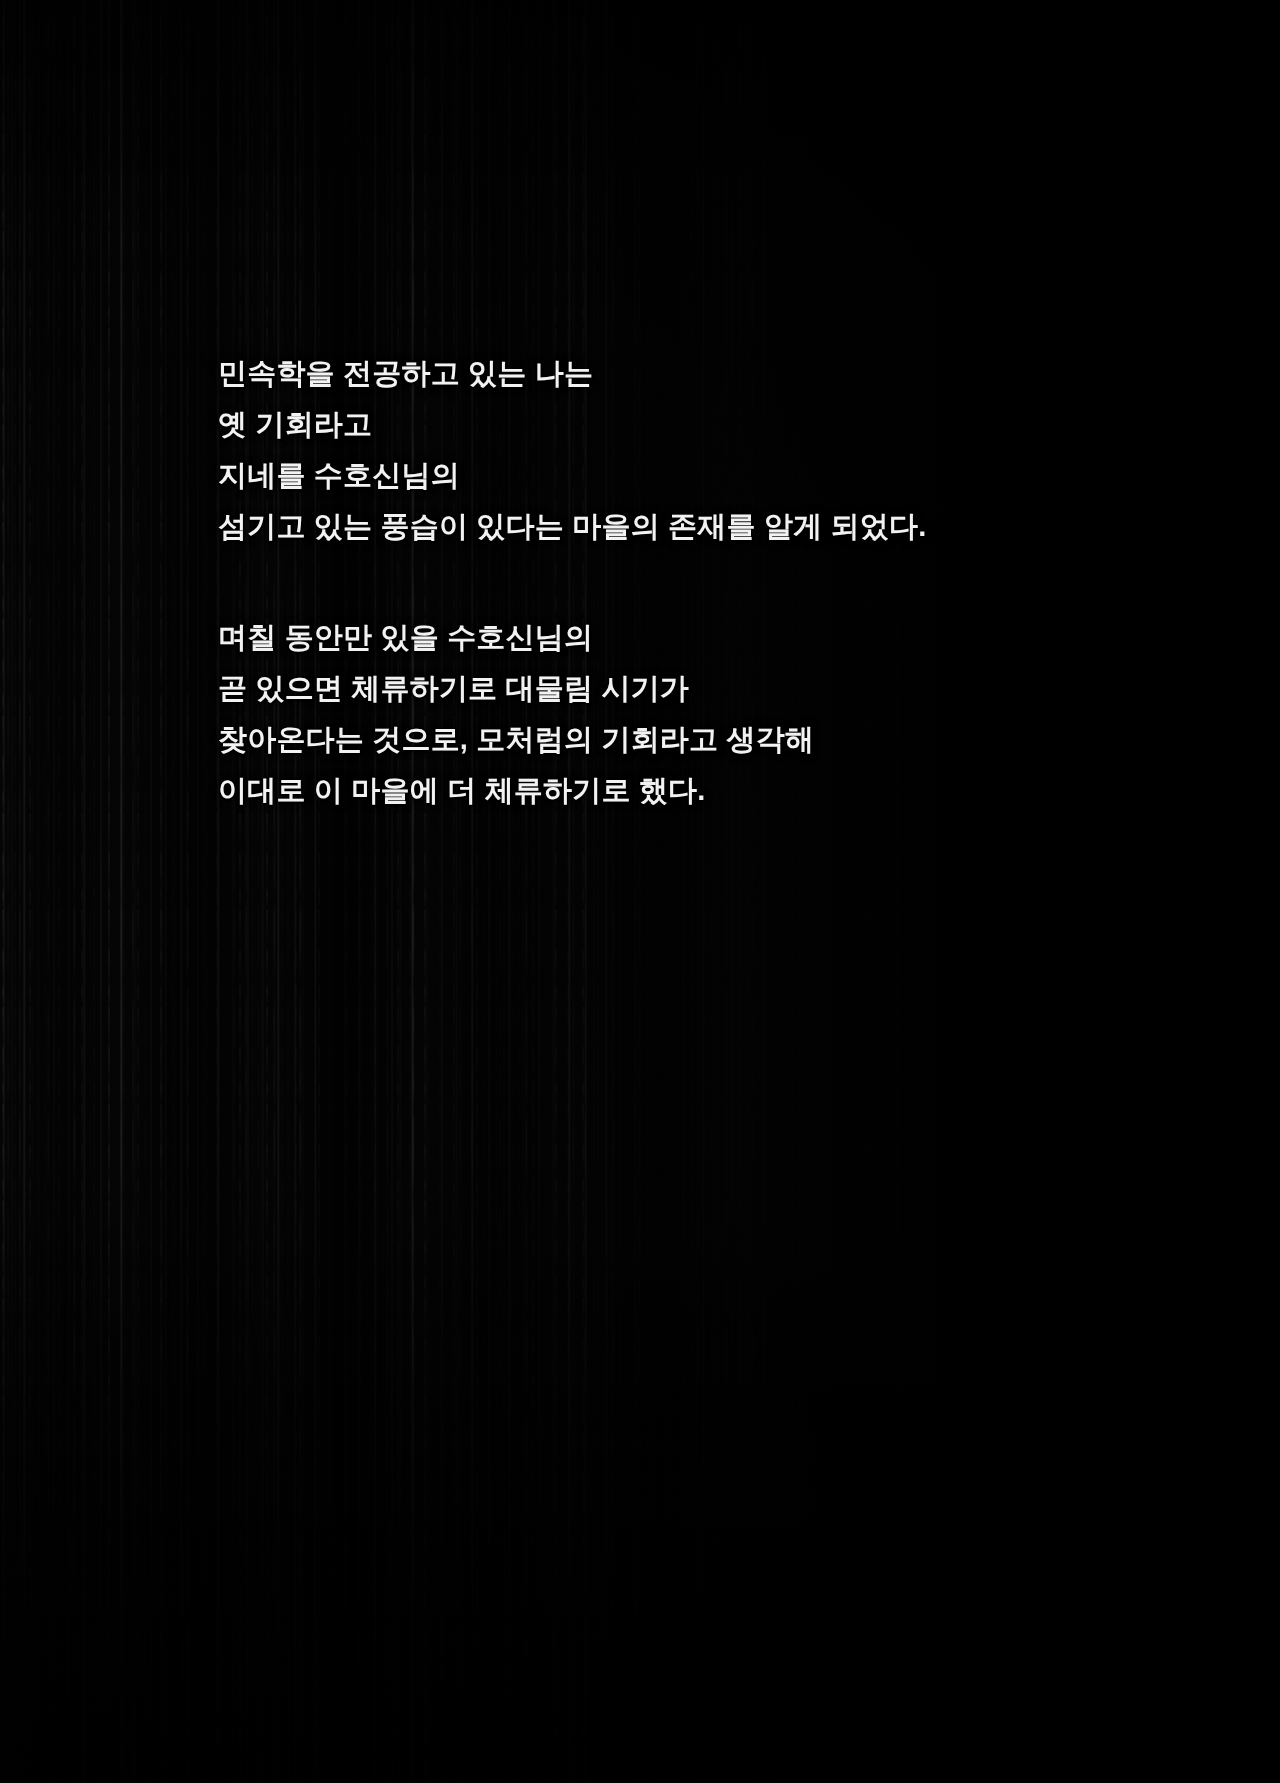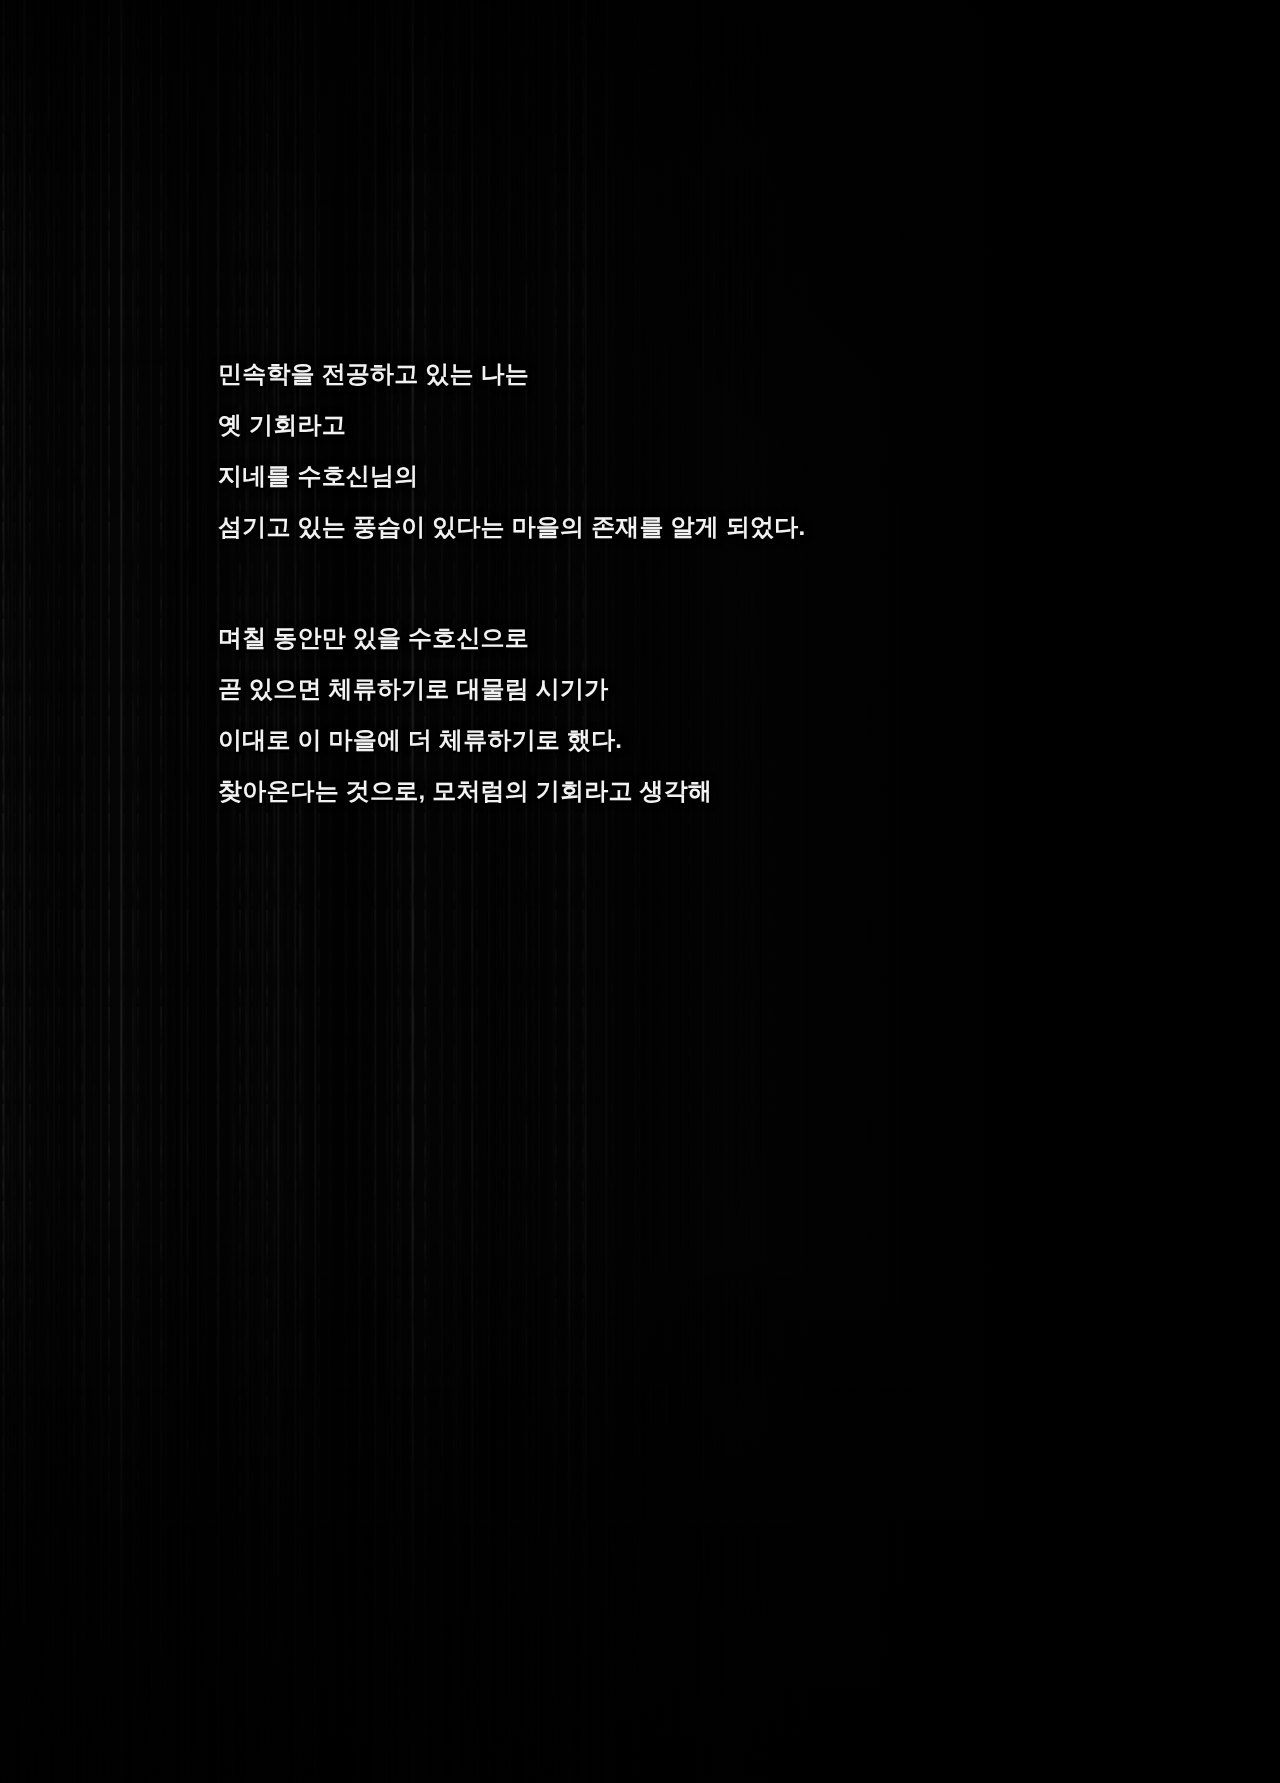--- a/index.html
+++ b/index.html
@@ -221,7 +221,7 @@
   .line {
     color: #f2f2f2;
     font-family: "Liberation Sans", "DejaVu Sans", sans-serif;
-    font-size: 24px;
+    font-size: 29px;
     font-weight: 700;
     line-height: 51px;
     letter-spacing: 0.2px;

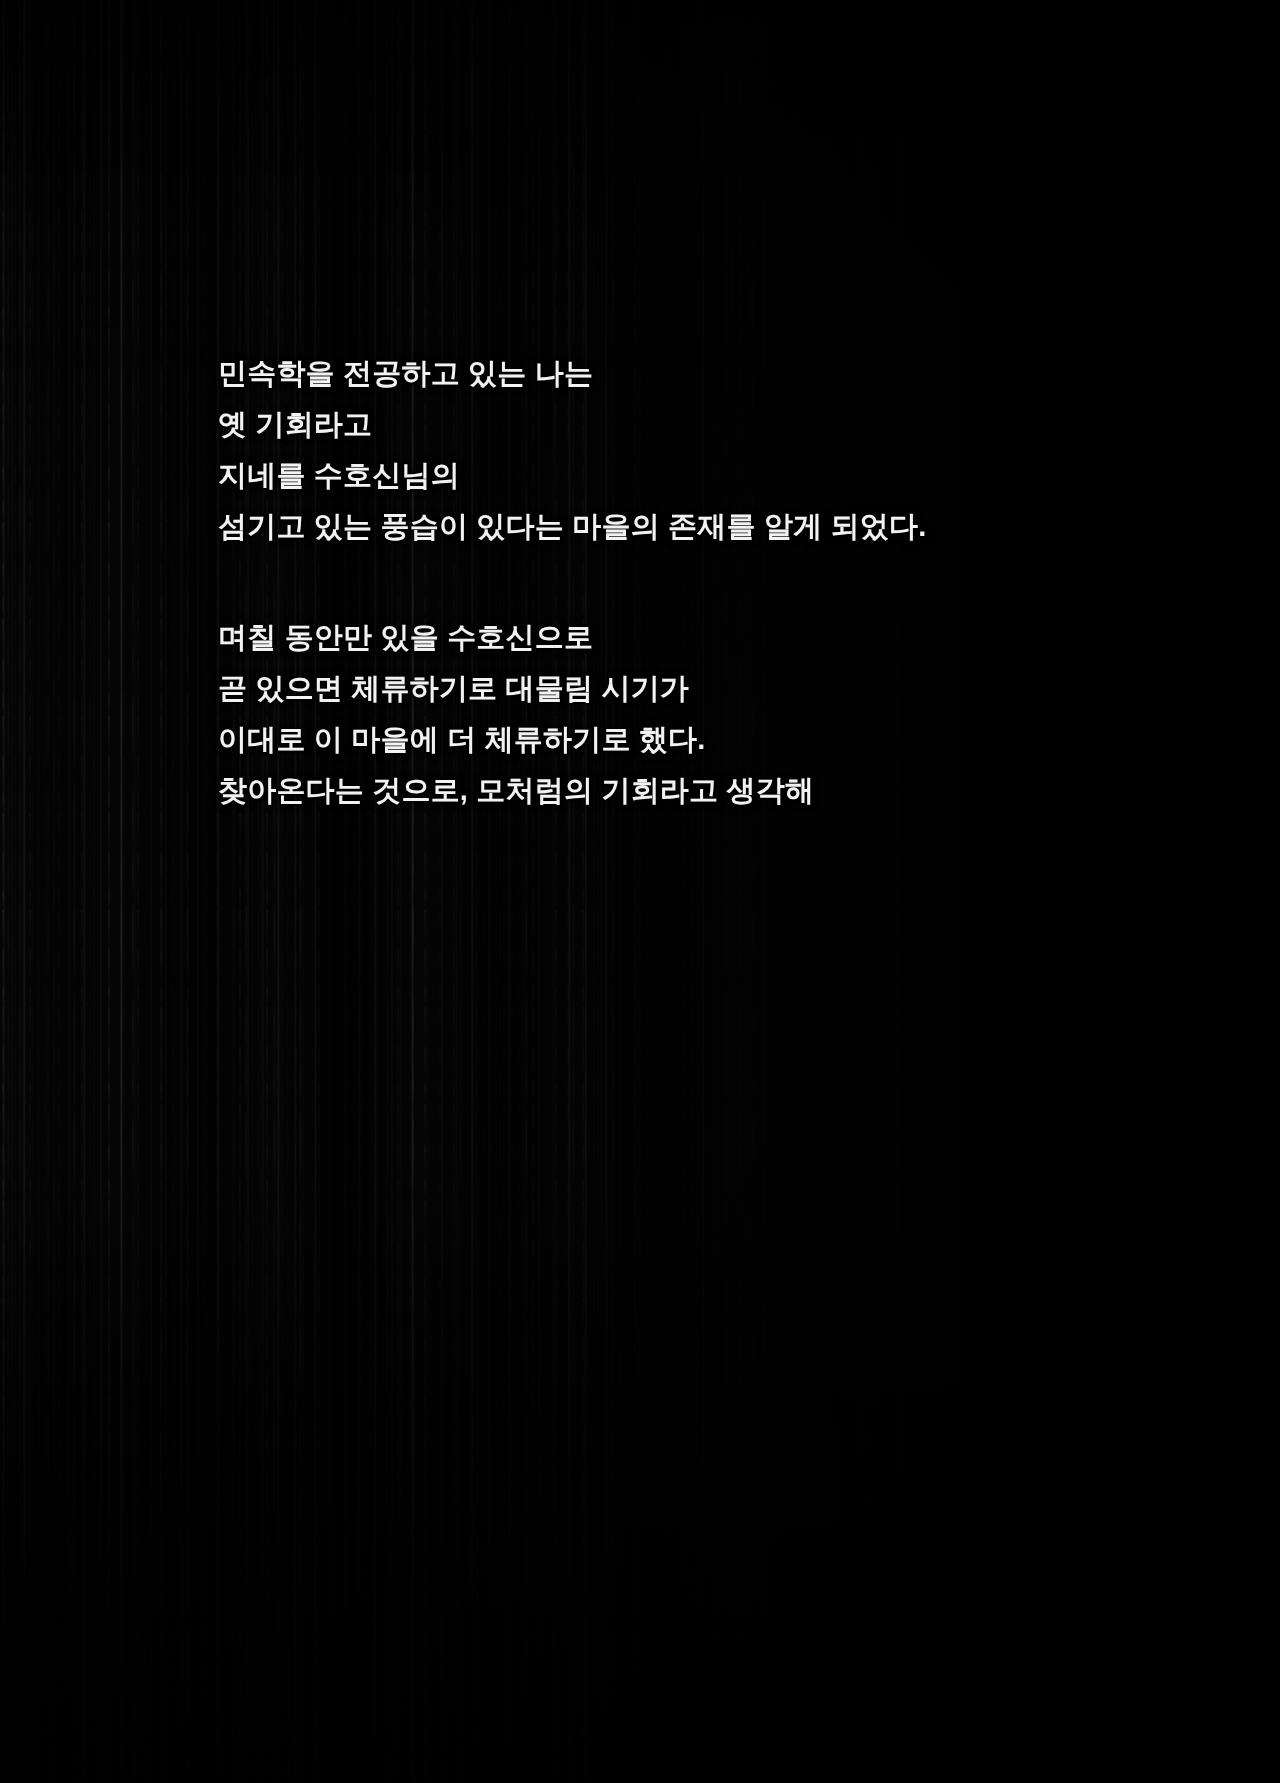--- a/index.html
+++ b/index.html
@@ -256,7 +256,7 @@
 
 
     <div class="para">
-      <div class="line">며칠 동안만 있을 수호신으로</div>
+      <div class="line">며칠 동안만 있을 수호신님의</div>
       <div class="line">곧 있으면 체류하기로 대물림 시기가</div>
       <div class="line">이대로 이 마을에 더 체류하기로 했다.</div>
       <div class="line">찾아온다는 것으로, 모처럼의 기회라고 생각해</div>

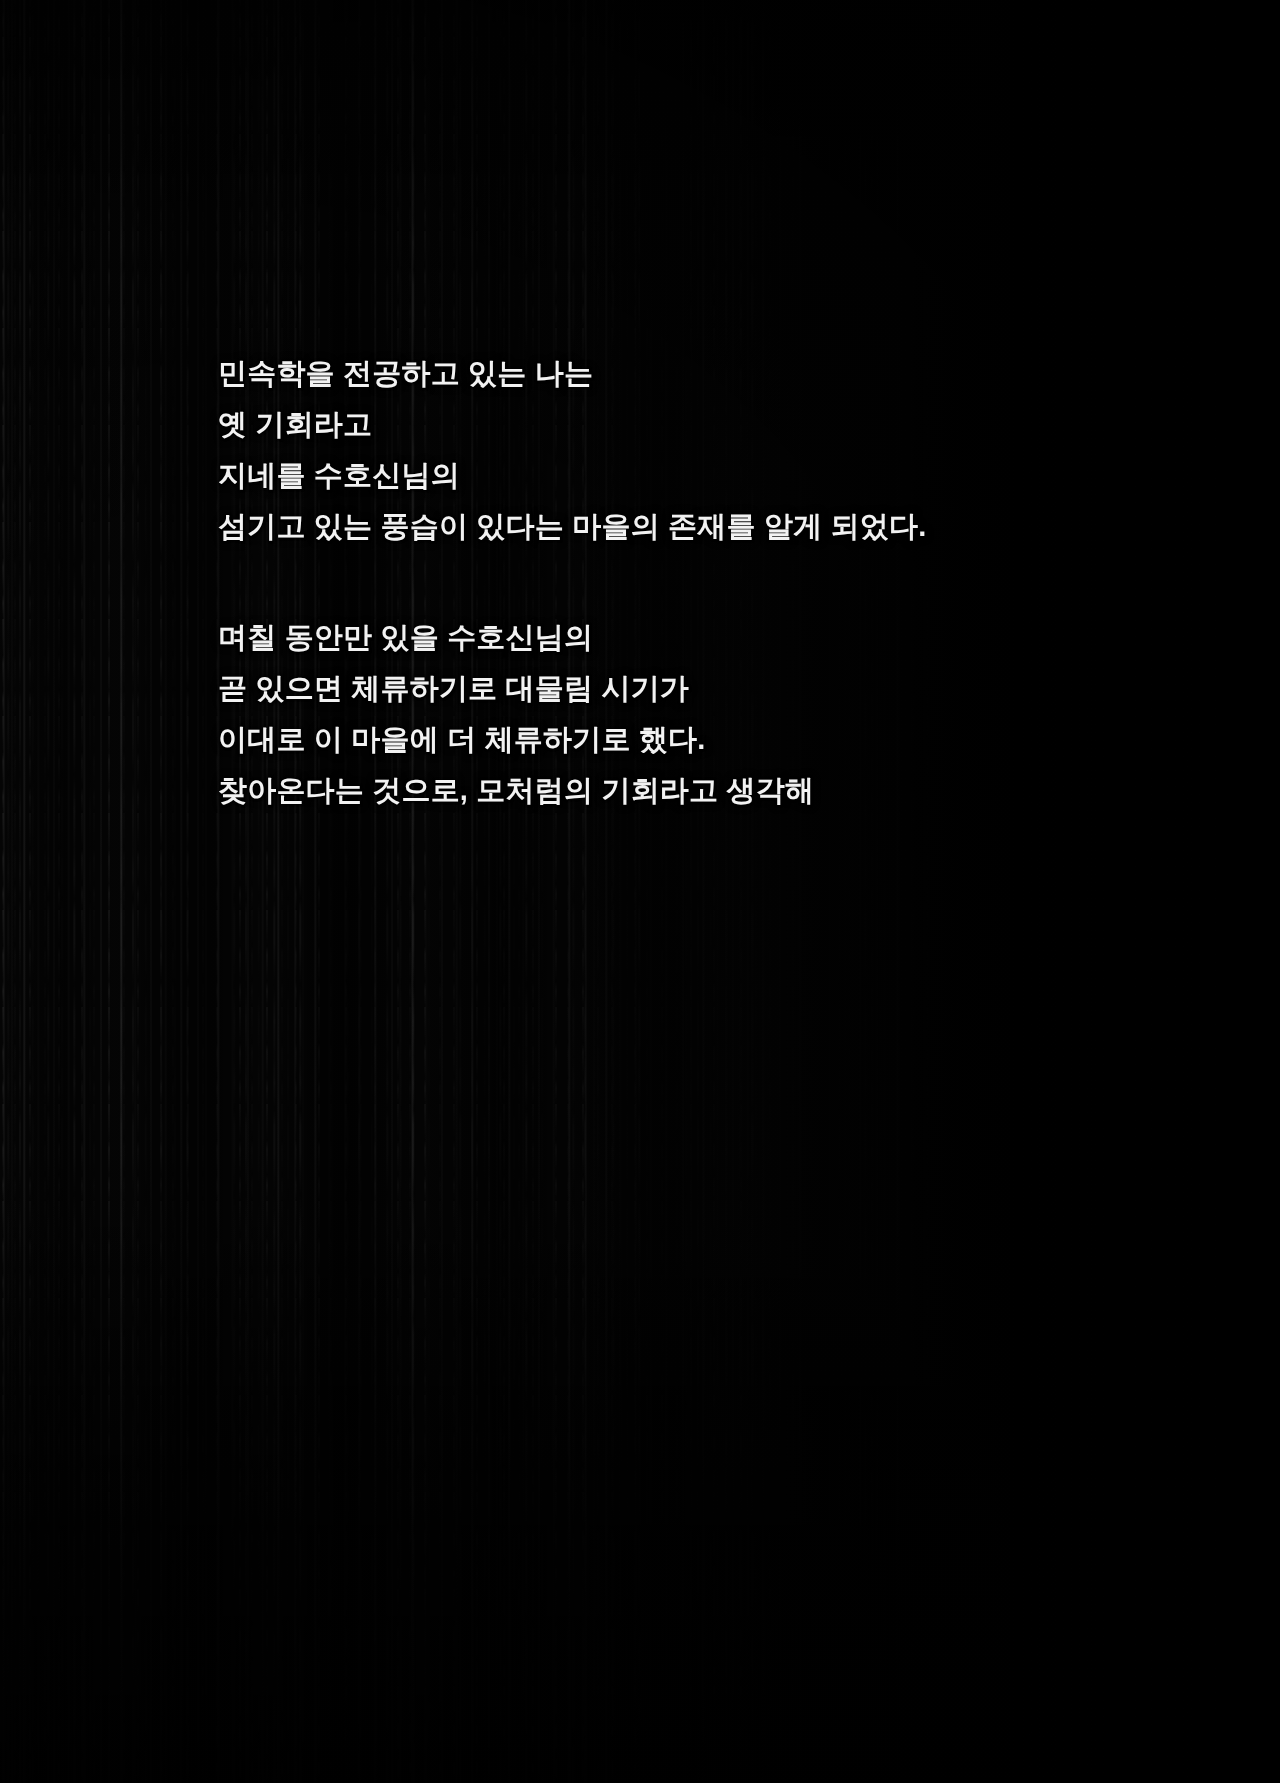--- a/index.html
+++ b/index.html
@@ -258,8 +258,8 @@
     <div class="para">
       <div class="line">며칠 동안만 있을 수호신님의</div>
       <div class="line">곧 있으면 체류하기로 대물림 시기가</div>
+      <div class="line">찾아온다는 것으로, 모처럼의 기회라고 생각해</div>
       <div class="line">이대로 이 마을에 더 체류하기로 했다.</div>
-      <div class="line">찾아온다는 것으로, 모처럼의 기회라고 생각해</div>
     </div>
 
   </div>

